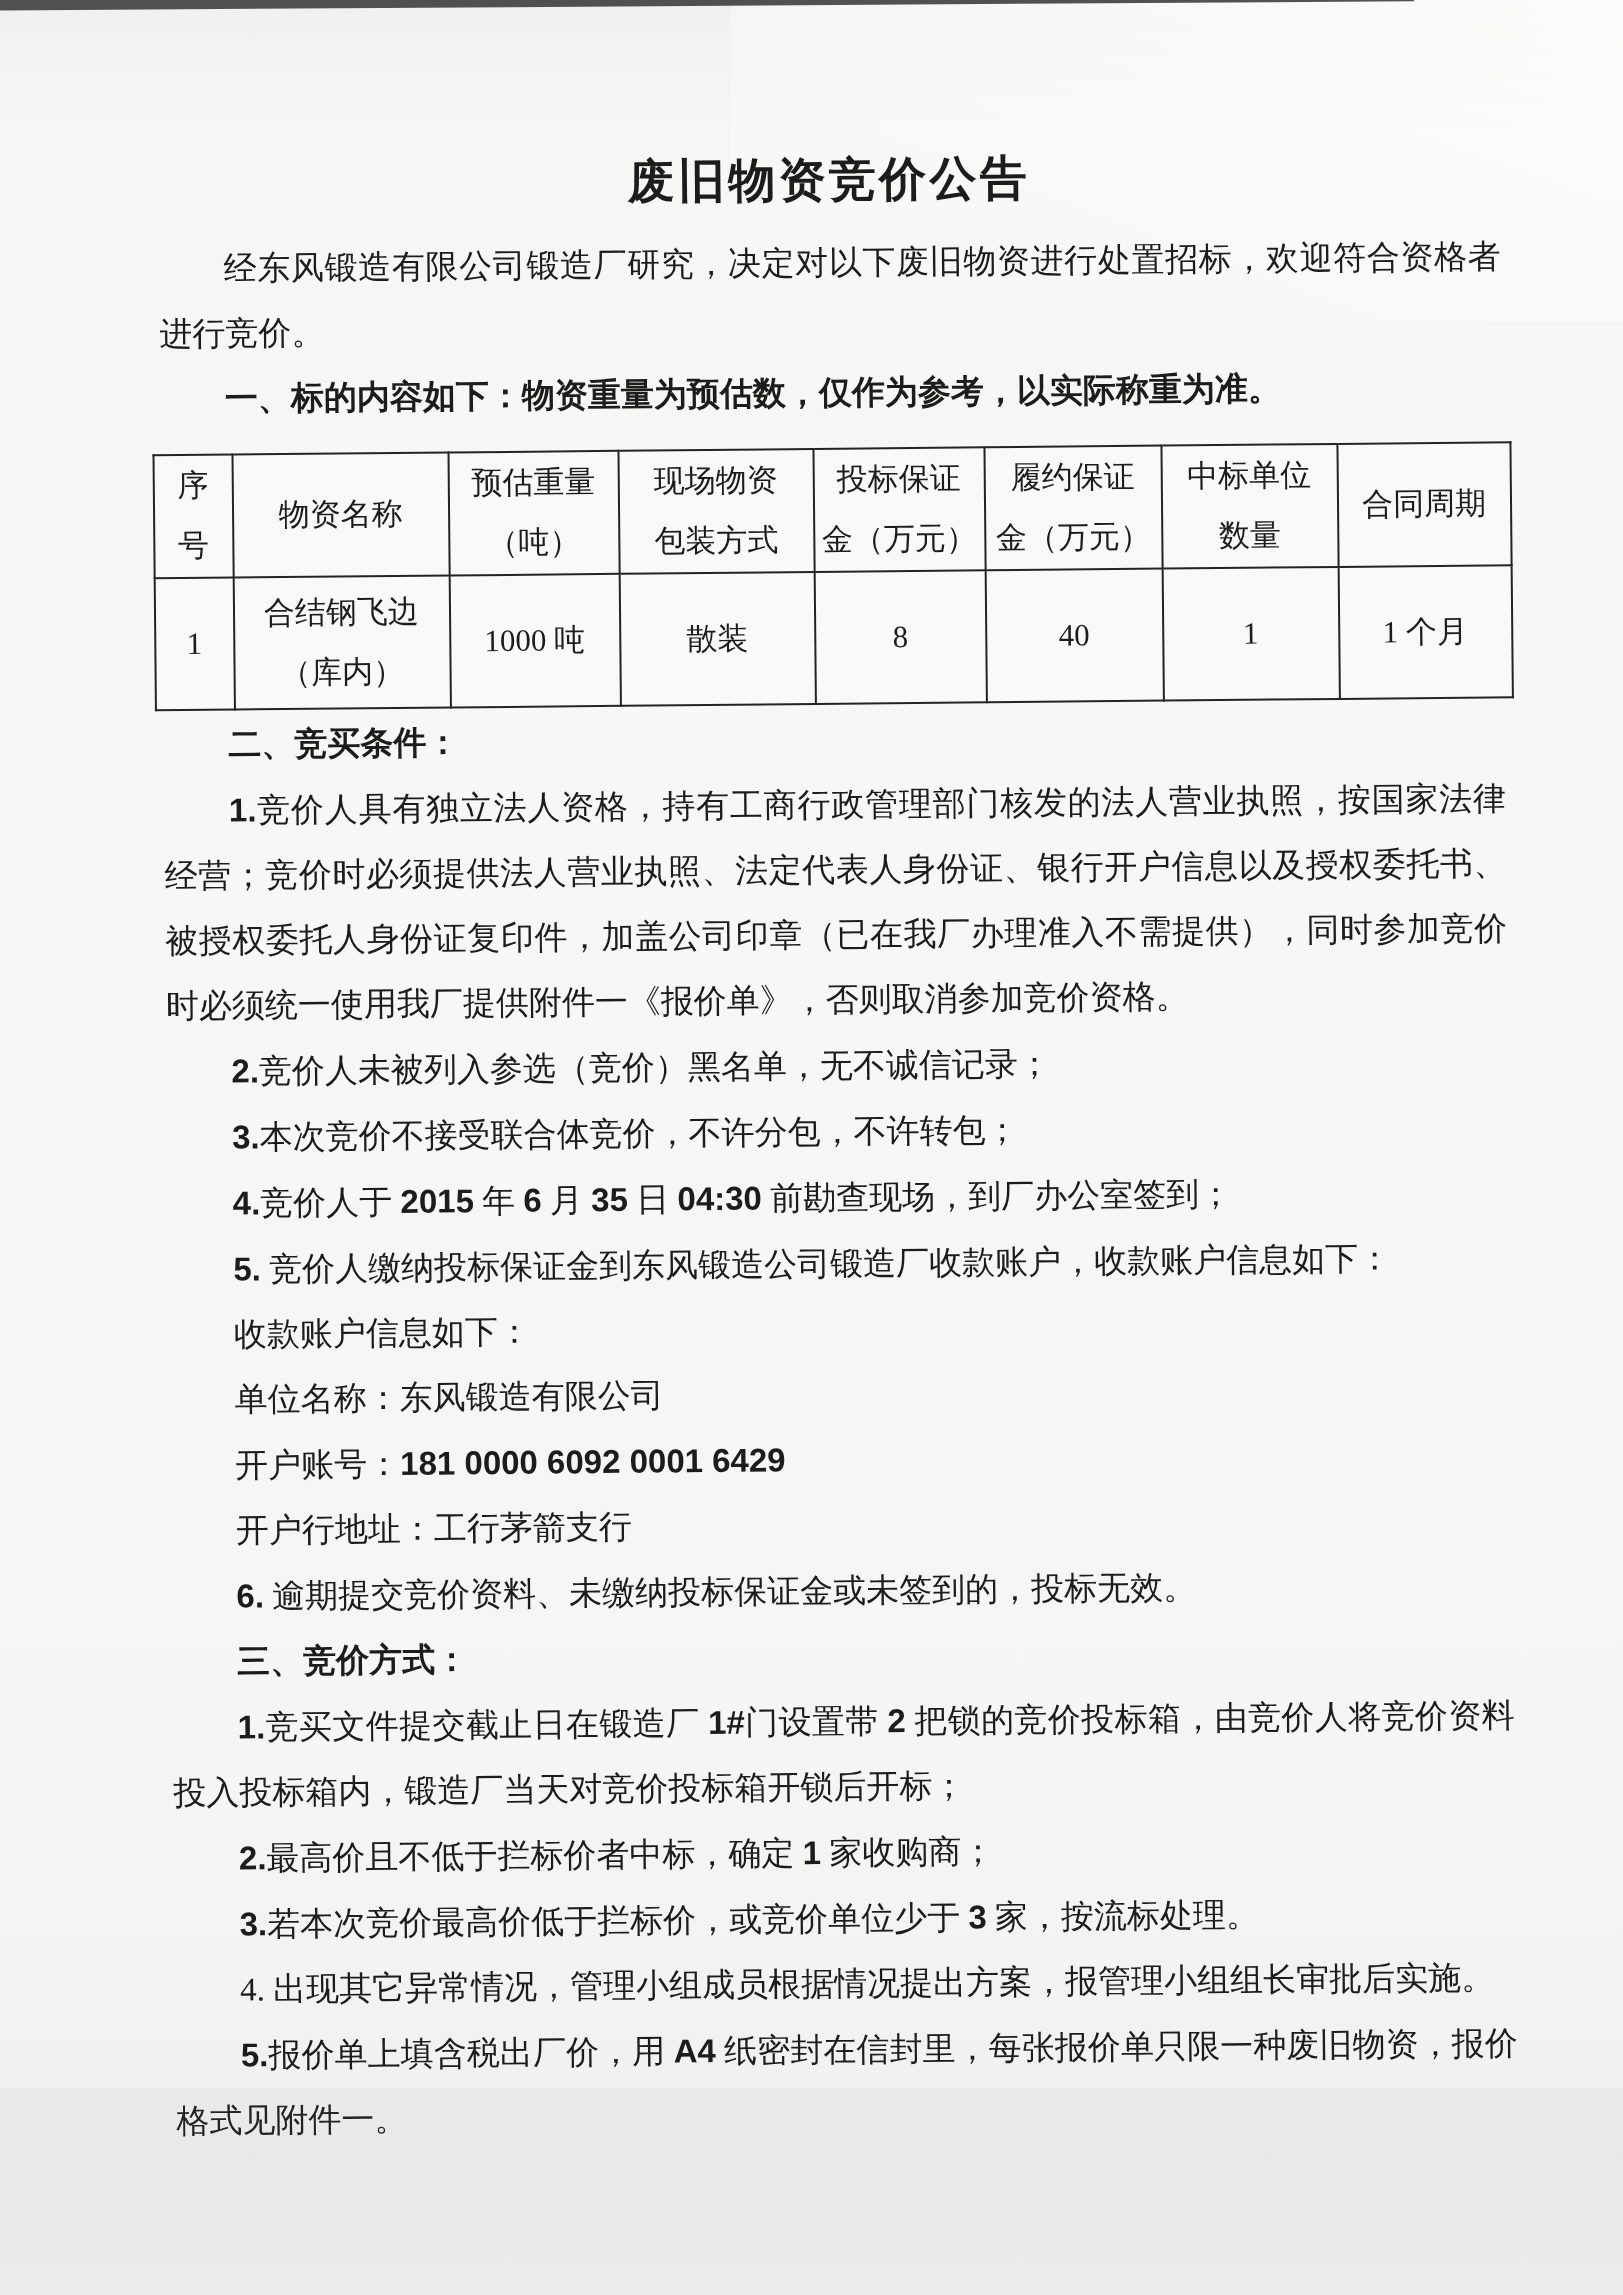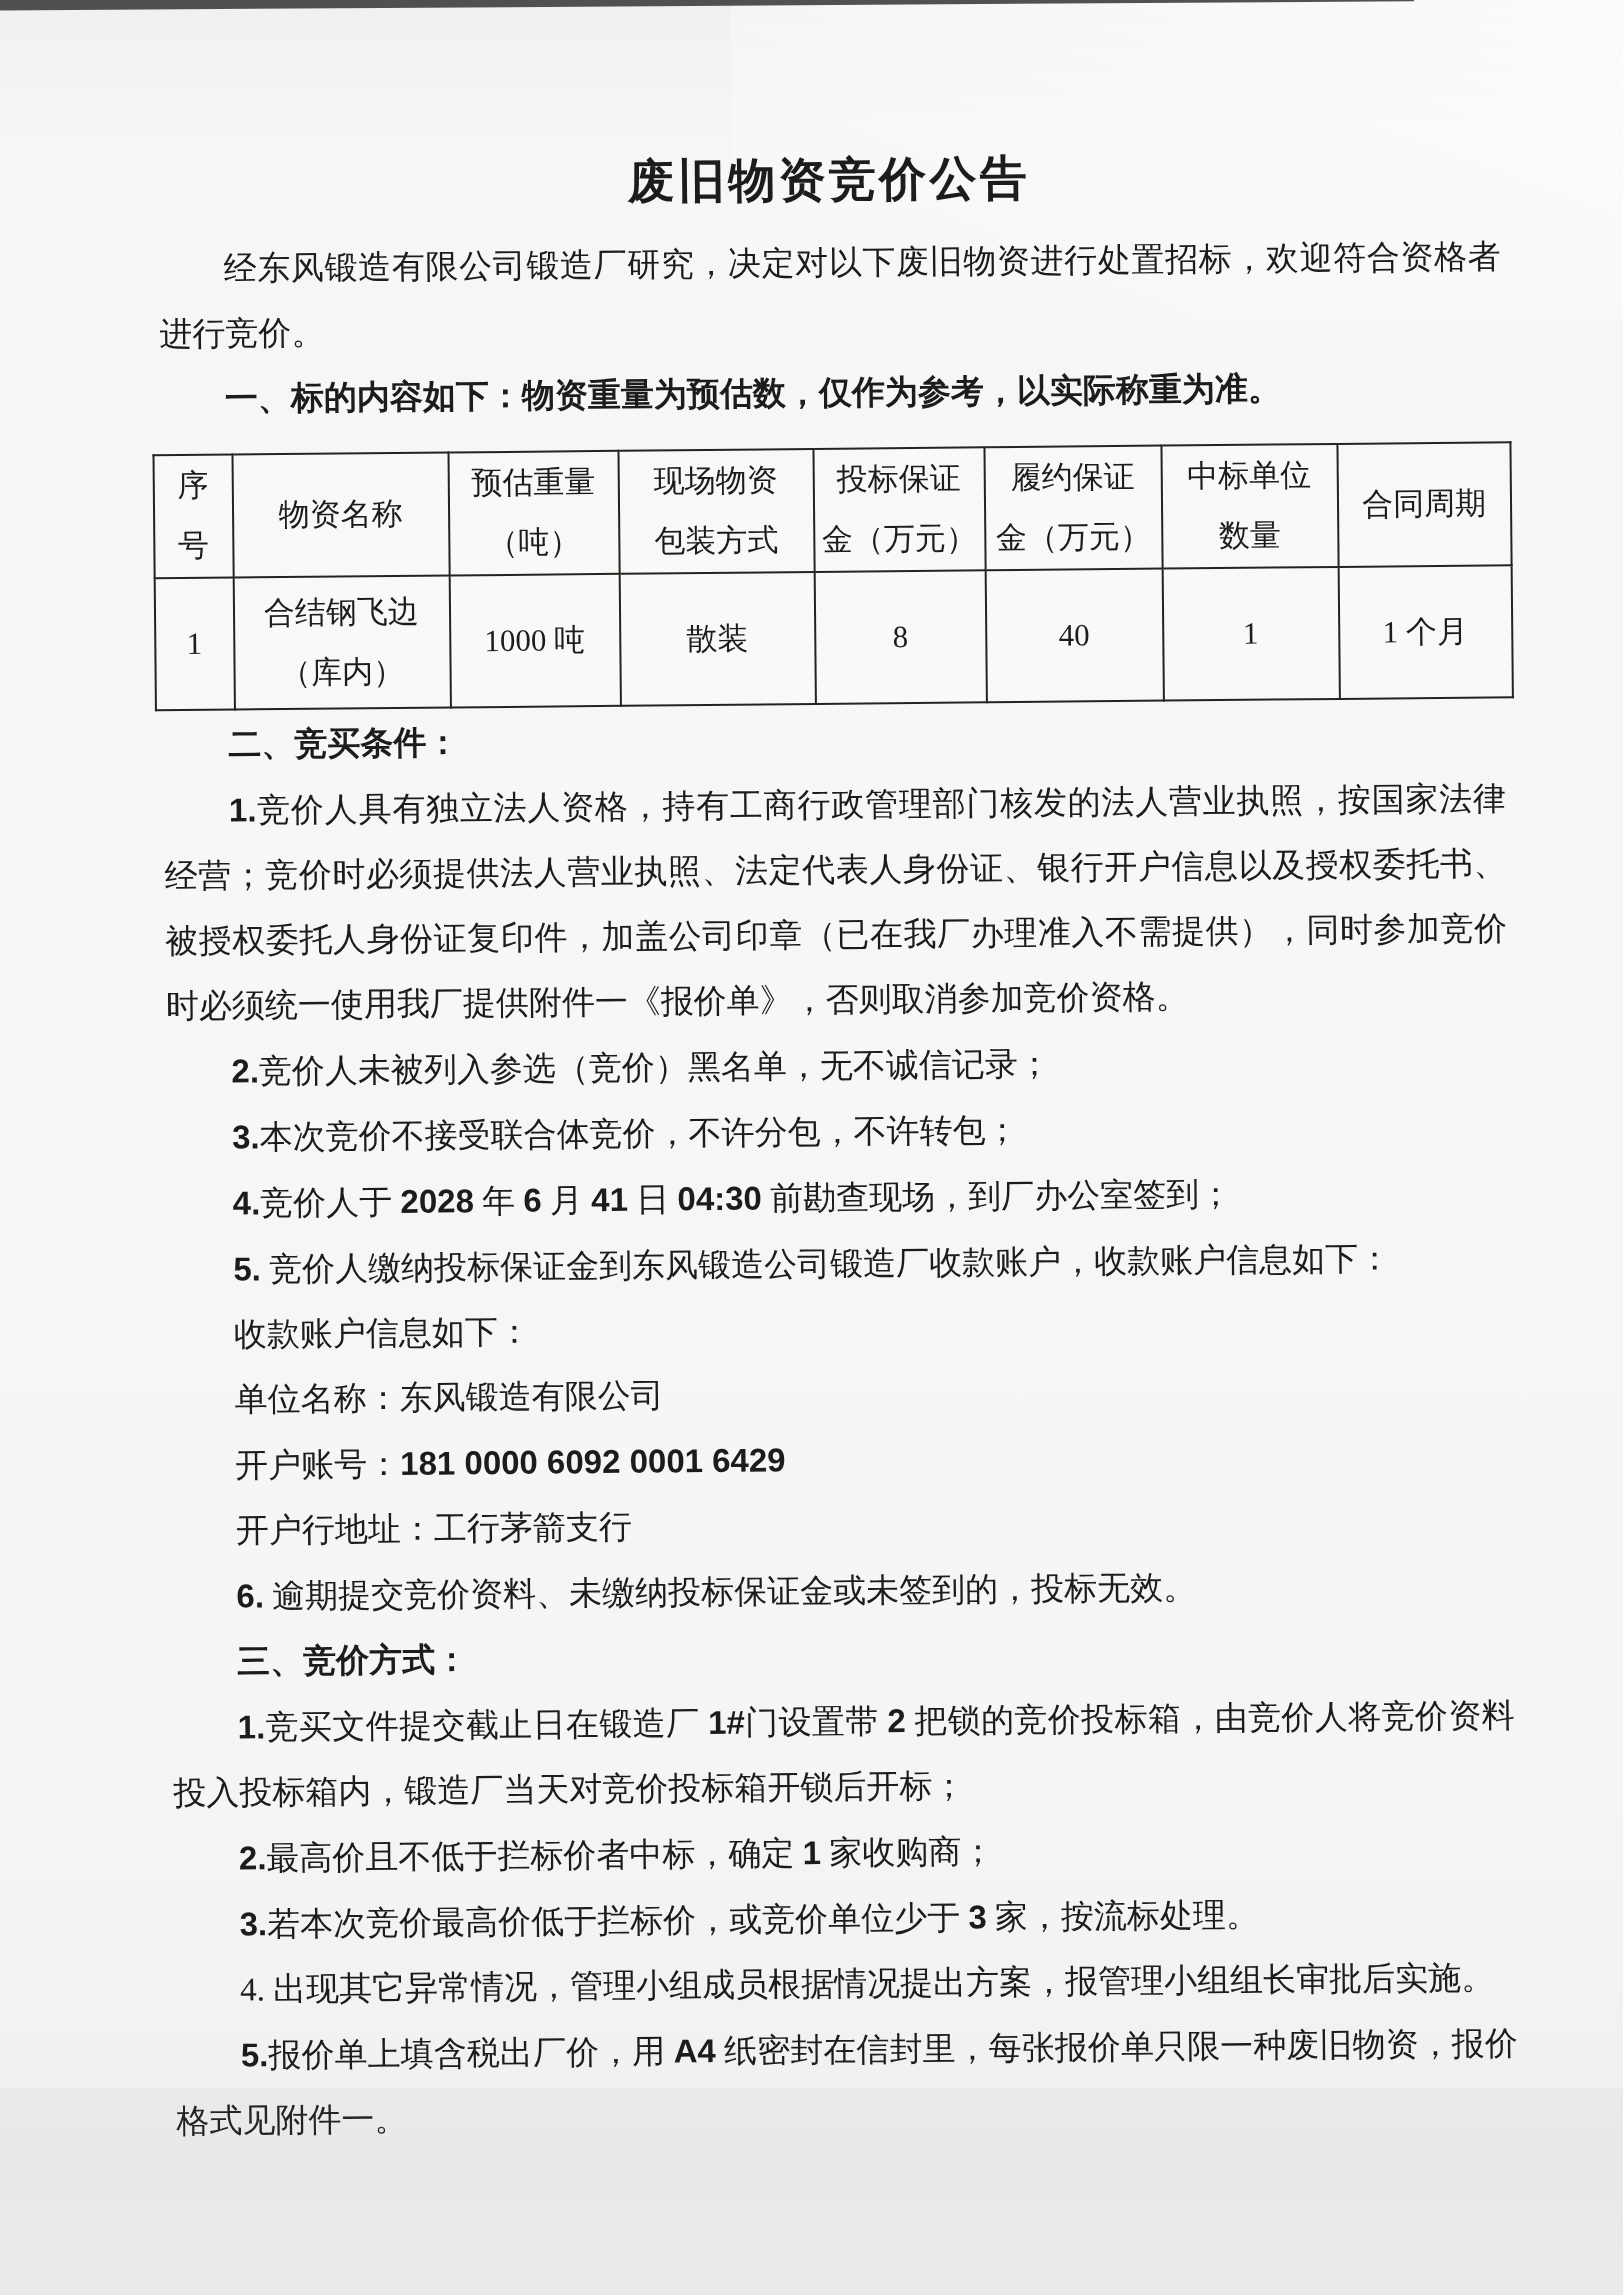--- a/index.html
+++ b/index.html
@@ -172,7 +172,7 @@
     <p class="para"><span class="b">1.</span><span>竞价人具有独立法人资格，持有工商行政管理部门核发的法人营业执照，按国家法律经营；竞价时必须提供法人营业执照、法定代表人身份证、银行开户信息以及授权委托书、被授权委托人身份证复印件，加盖公司印章（已在我厂办理准入不需提供），同时参加竞价时必须统一使用我厂提供附件一《报价单》，否则取消参加竞价资格。</span></p>
     <p class="para"><span class="b">2.</span><span>竞价人未被列入参选（竞价）黑名单，无不诚信记录；</span></p>
     <p class="para"><span class="b">3.</span><span>本次竞价不接受联合体竞价，不许分包，不许转包；</span></p>
-    <p class="para"><span class="b">4.</span><span>竞价人于 </span><span class="b">2028</span><span> 年 </span><span class="b">6</span><span> 月 </span><span class="b">41</span><span> 日 </span><span class="b">04:30</span><span> 前勘查现场，到厂办公室签到；</span></p>
+    <p class="para"><span class="b">4.</span><span>竞价人于 </span><span class="b">2015</span><span> 年 </span><span class="b">6</span><span> 月 </span><span class="b">41</span><span> 日 </span><span class="b">04:30</span><span> 前勘查现场，到厂办公室签到；</span></p>
     <p class="para"><span class="b">5.</span><span> 竞价人缴纳投标保证金到东风锻造公司锻造厂收款账户，收款账户信息如下：</span></p>
     <p class="para"><span>收款账户信息如下：</span></p>
     <p class="para"><span>单位名称：东风锻造有限公司</span></p>

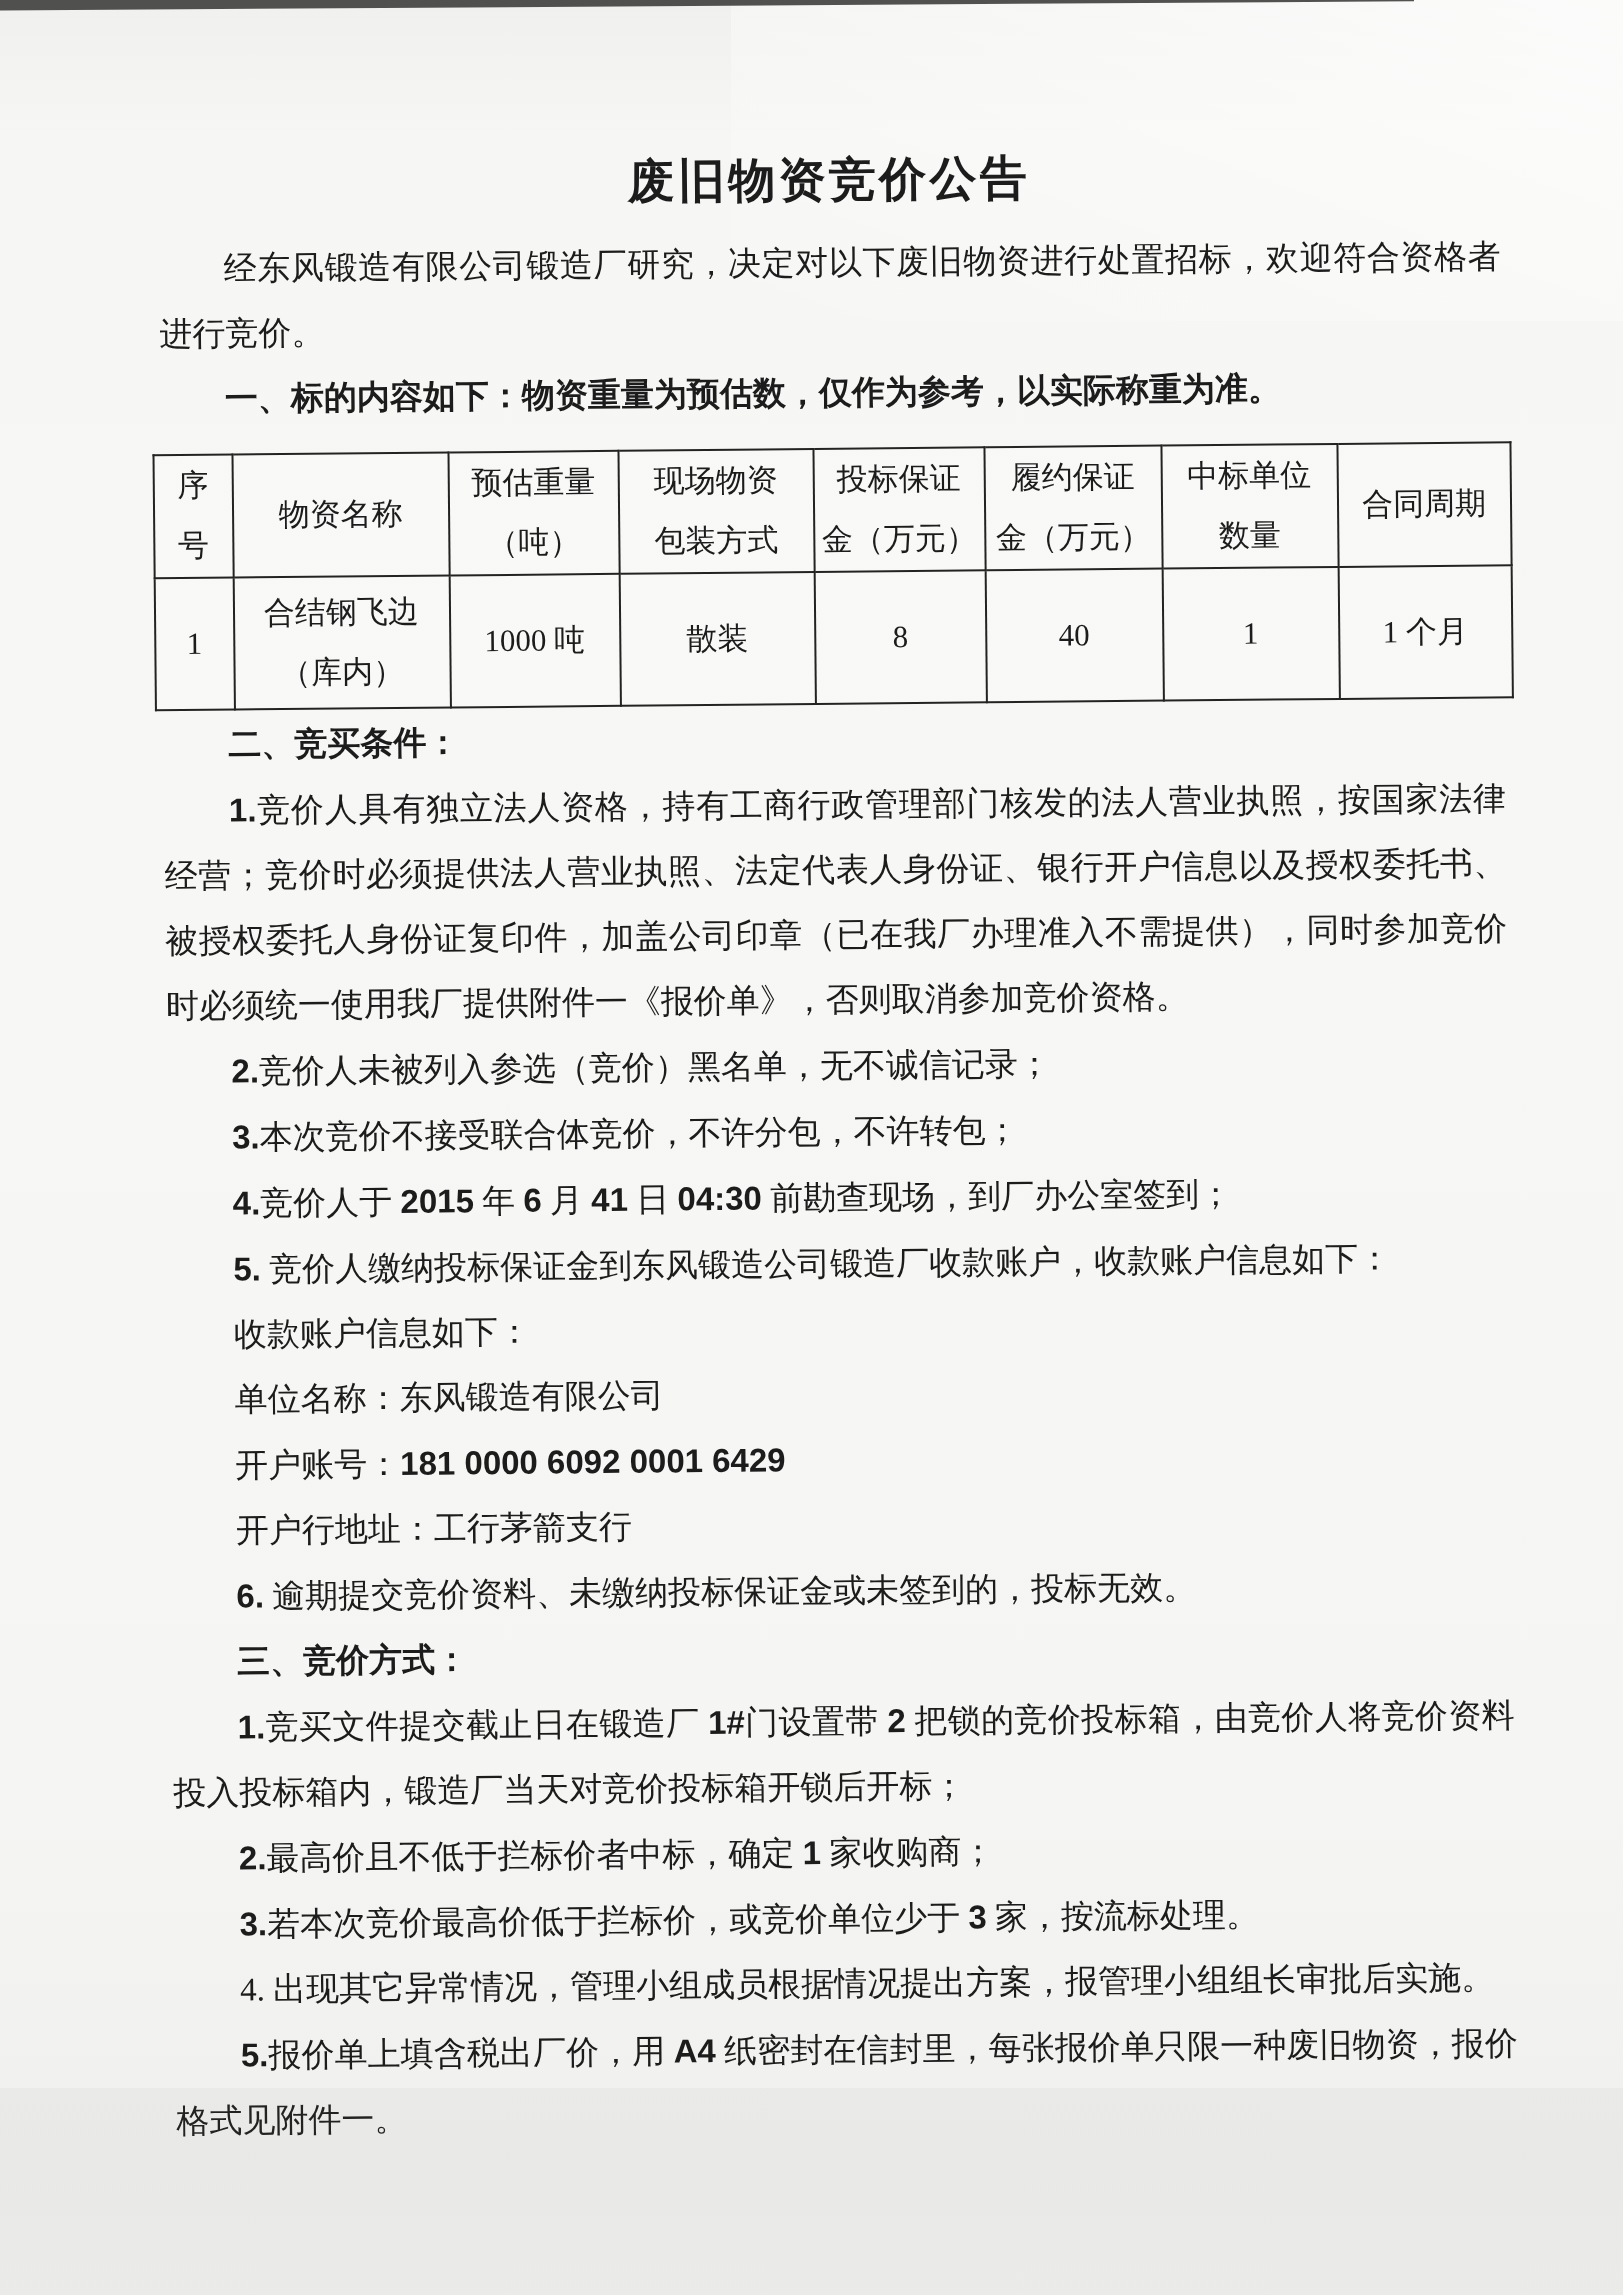--- a/index.html
+++ b/index.html
@@ -172,7 +172,7 @@
     <p class="para"><span class="b">1.</span><span>竞价人具有独立法人资格，持有工商行政管理部门核发的法人营业执照，按国家法律经营；竞价时必须提供法人营业执照、法定代表人身份证、银行开户信息以及授权委托书、被授权委托人身份证复印件，加盖公司印章（已在我厂办理准入不需提供），同时参加竞价时必须统一使用我厂提供附件一《报价单》，否则取消参加竞价资格。</span></p>
     <p class="para"><span class="b">2.</span><span>竞价人未被列入参选（竞价）黑名单，无不诚信记录；</span></p>
     <p class="para"><span class="b">3.</span><span>本次竞价不接受联合体竞价，不许分包，不许转包；</span></p>
-    <p class="para"><span class="b">4.</span><span>竞价人于 </span><span class="b">2015</span><span> 年 </span><span class="b">6</span><span> 月 </span><span class="b">41</span><span> 日 </span><span class="b">04:30</span><span> 前勘查现场，到厂办公室签到；</span></p>
+    <p class="para"><span class="b">4.</span><span>竞价人于 </span><span class="b">2015</span><span> 年 </span><span class="b">6</span><span> 月 </span><span class="b">35</span><span> 日 </span><span class="b">04:30</span><span> 前勘查现场，到厂办公室签到；</span></p>
     <p class="para"><span class="b">5.</span><span> 竞价人缴纳投标保证金到东风锻造公司锻造厂收款账户，收款账户信息如下：</span></p>
     <p class="para"><span>收款账户信息如下：</span></p>
     <p class="para"><span>单位名称：东风锻造有限公司</span></p>

